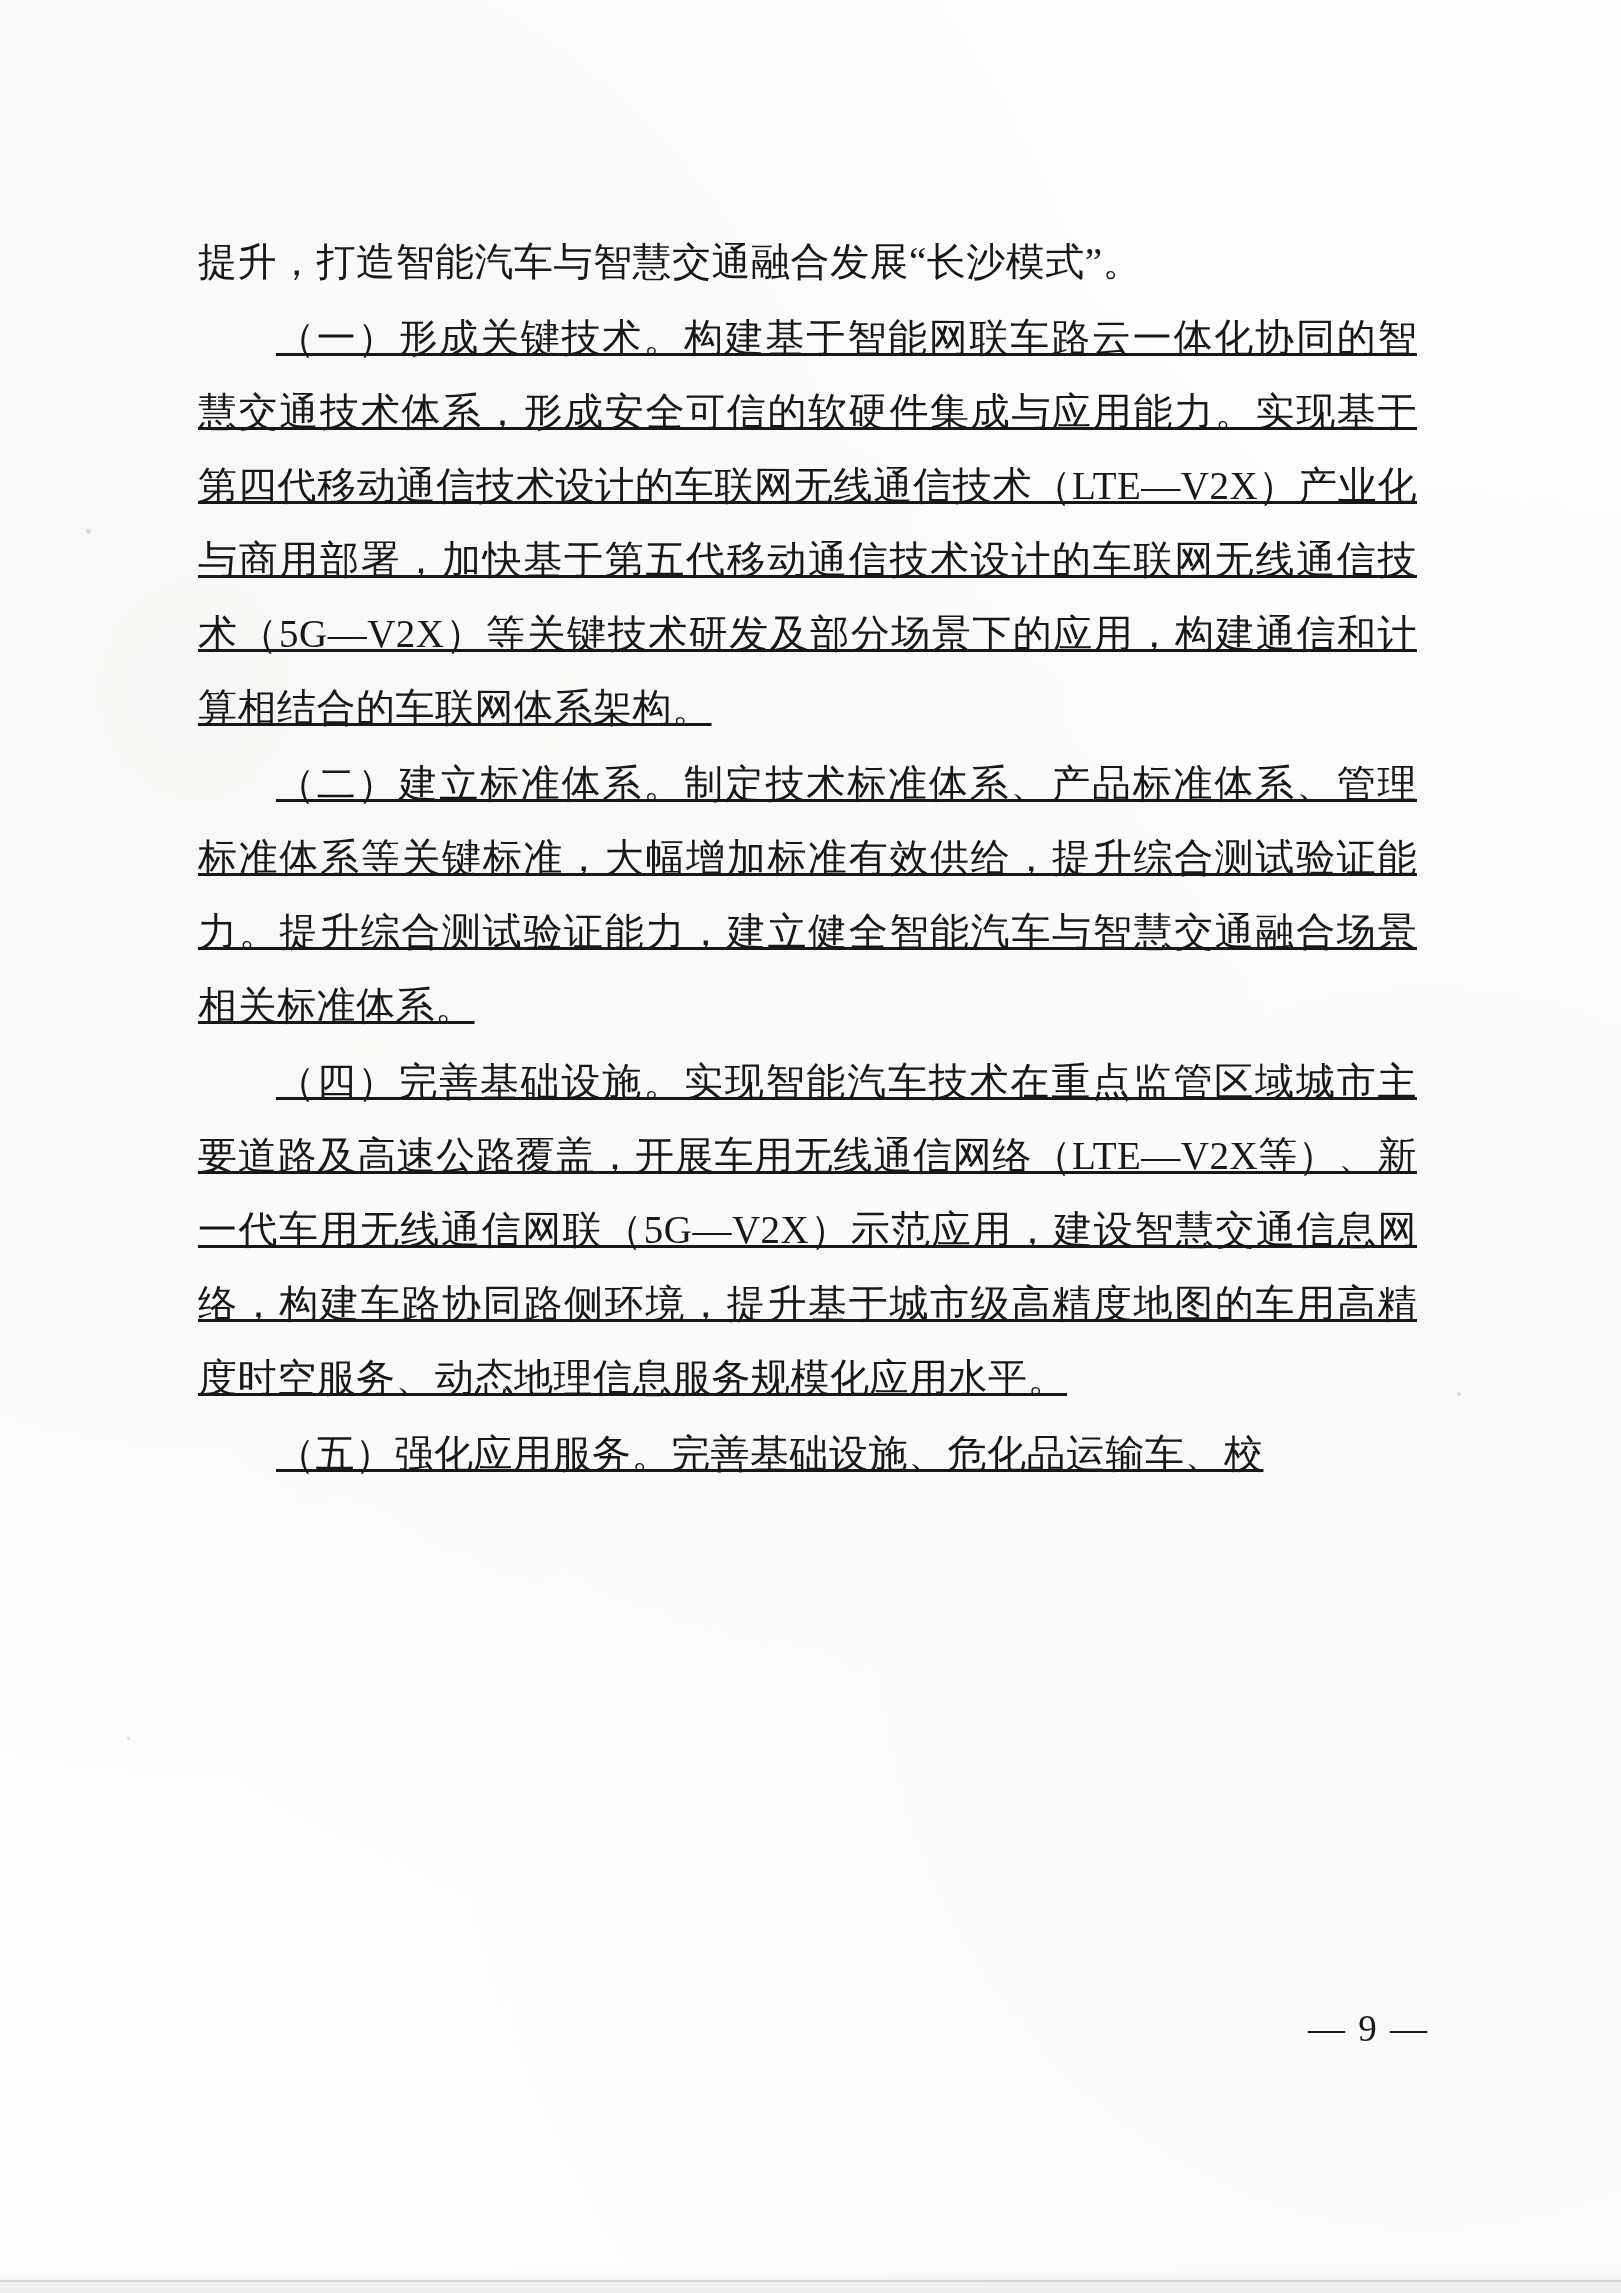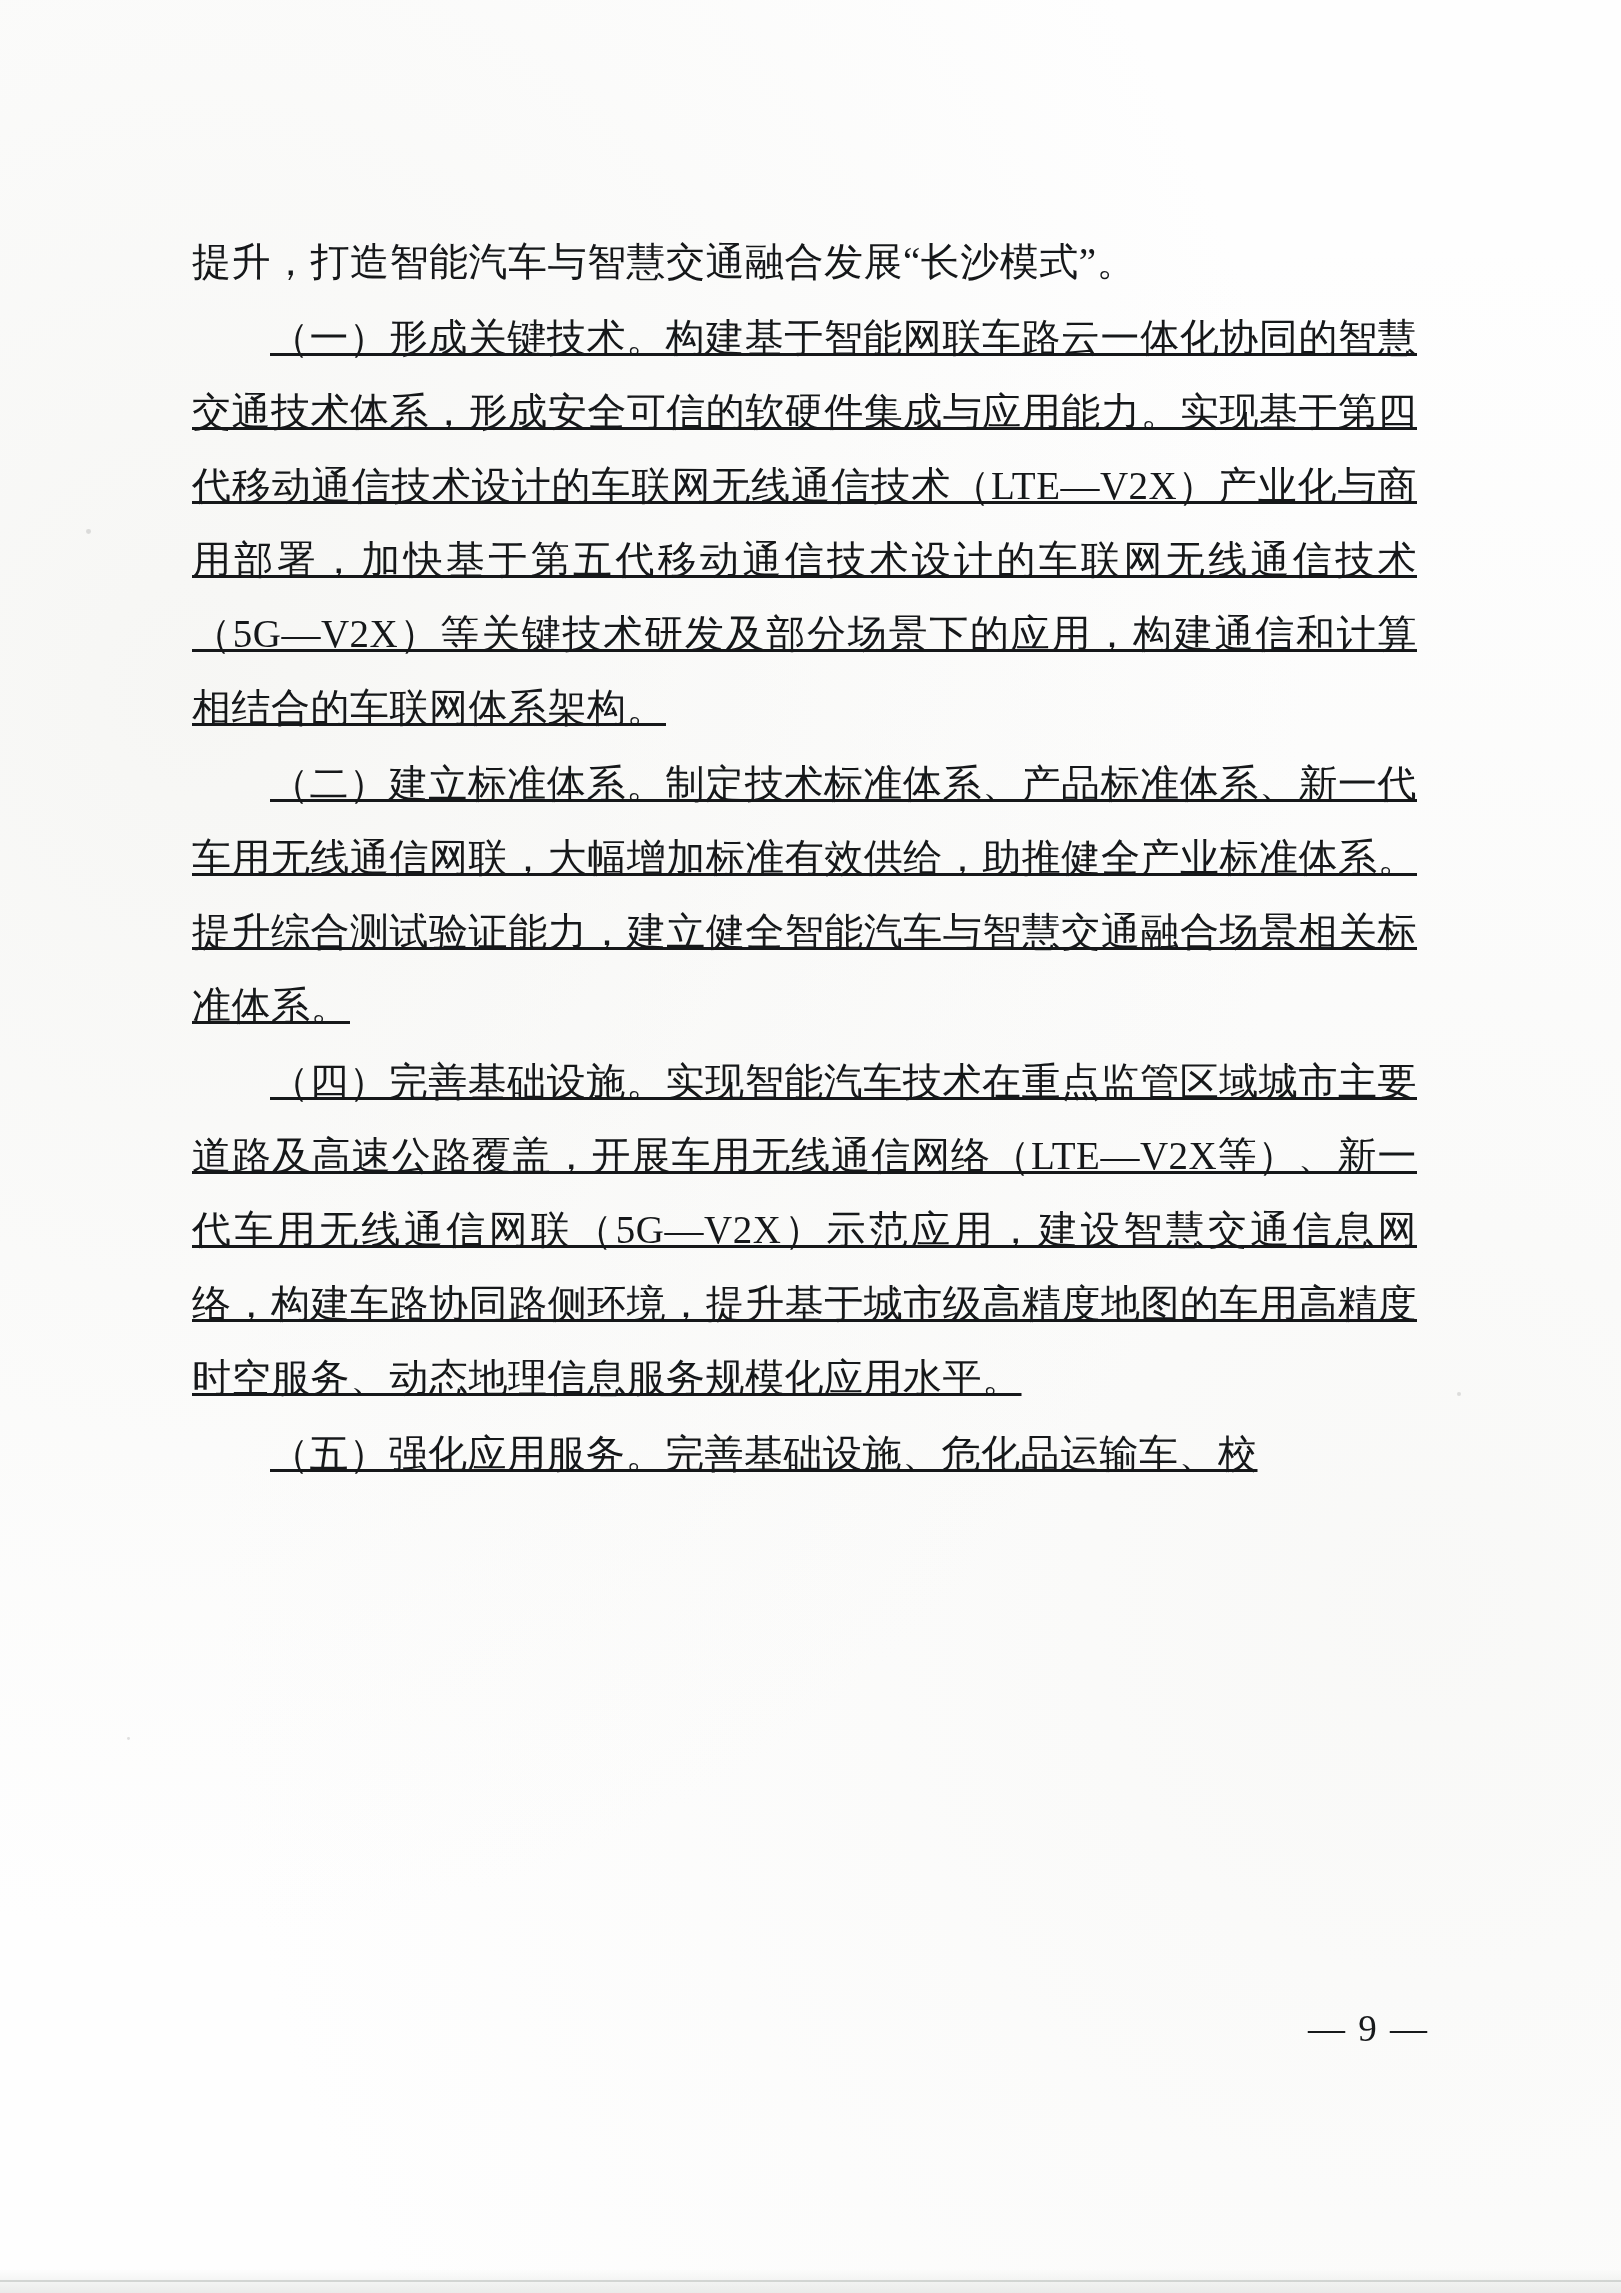--- a/index.html
+++ b/index.html
@@ -32,7 +32,7 @@
     width: 1225px;
   }
   p.para {
-    margin: 0 0 2px 0;
+    margin: 0 0 2px 6px;
     font-size: 39px;
     line-height: 74px;
     color: #16181a;

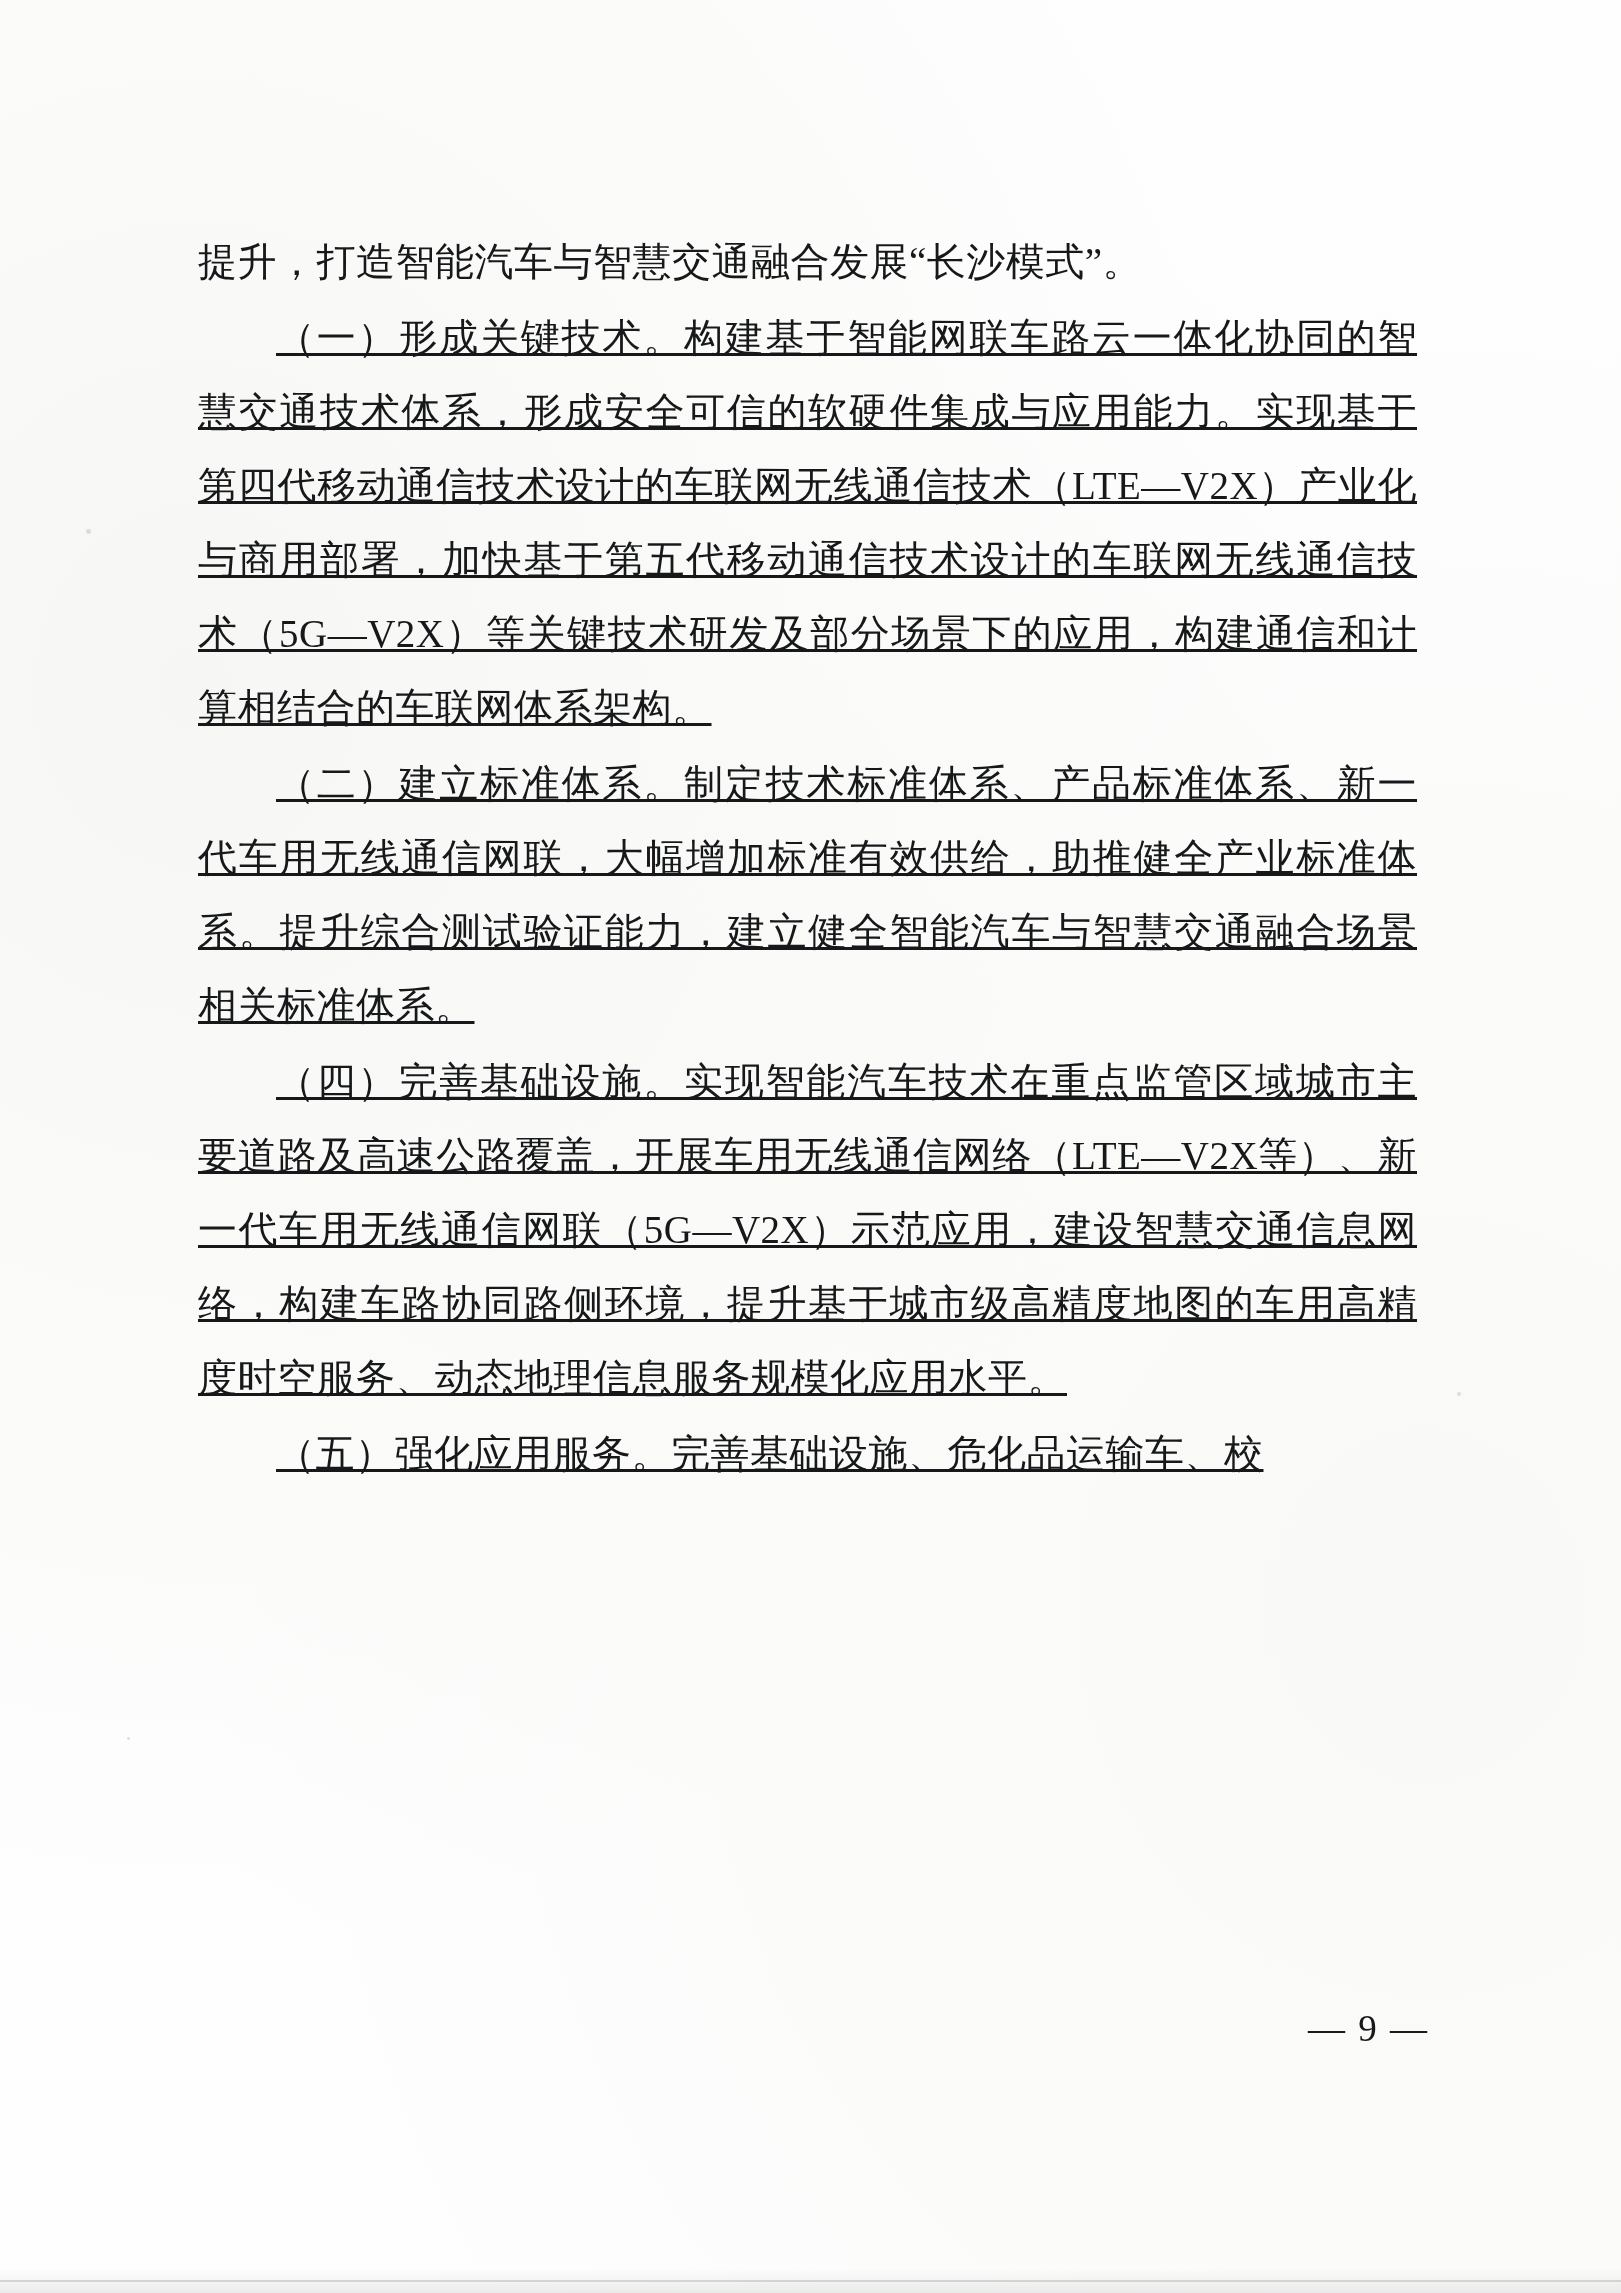--- a/index.html
+++ b/index.html
@@ -87,7 +87,7 @@
   <div class="content">
     <p class="para">提升，打造智能汽车与智慧交通融合发展“长沙模式”。</p>
     <p class="para indent">（一）形成关键技术。构建基于智能网联车路云一体化协同的智慧交通技术体系，形成安全可信的软硬件集成与应用能力。实现基于第四代移动通信技术设计的车联网无线通信技术（LTE—V2X）产业化与商用部署，加快基于第五代移动通信技术设计的车联网无线通信技术（5G—V2X）等关键技术研发及部分场景下的应用，构建通信和计算相结合的车联网体系架构。</p>
-    <p class="para indent">（二）建立标准体系。制定技术标准体系、产品标准体系、新一代车用无线通信网联，大幅增加标准有效供给，助推健全产业标准体系。提升综合测试验证能力，建立健全智能汽车与智慧交通融合场景相关标准体系。</p>
+    <p class="para indent">（二）建立标准体系。制定技术标准体系、产品标准体系、管理标准体系等关键标准，大幅增加标准有效供给，提升综合测试验证能力。提升综合测试验证能力，建立健全智能汽车与智慧交通融合场景相关标准体系。</p>
     <p class="para indent">（四）完善基础设施。实现智能汽车技术在重点监管区域城市主要道路及高速公路覆盖，开展车用无线通信网络（LTE—V2X等）、新一代车用无线通信网联（5G—V2X）示范应用，建设智慧交通信息网络，构建车路协同路侧环境，提升基于城市级高精度地图的车用高精度时空服务、动态地理信息服务规模化应用水平。</p>
     <p class="para indent">（五）强化应用服务。完善基础设施、危化品运输车、校</p>
   </div>

